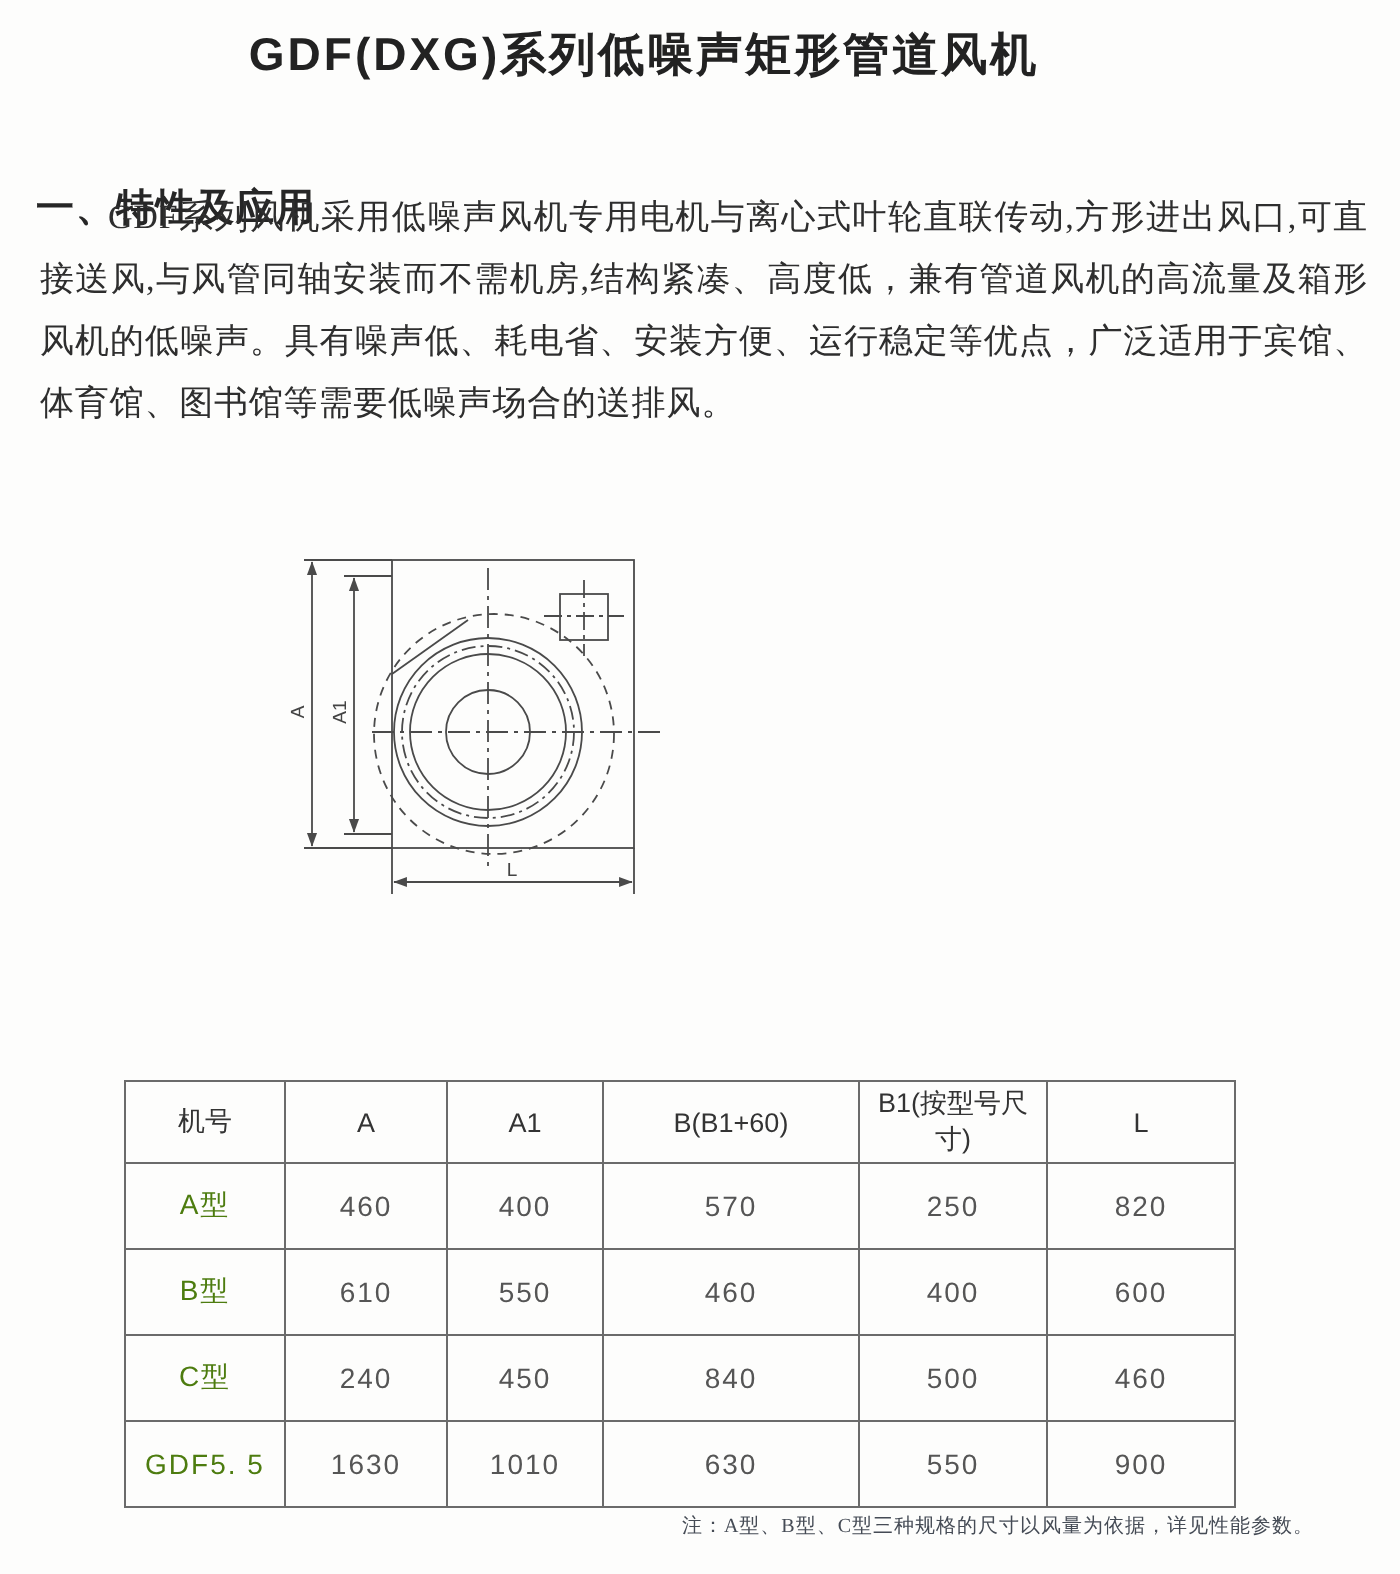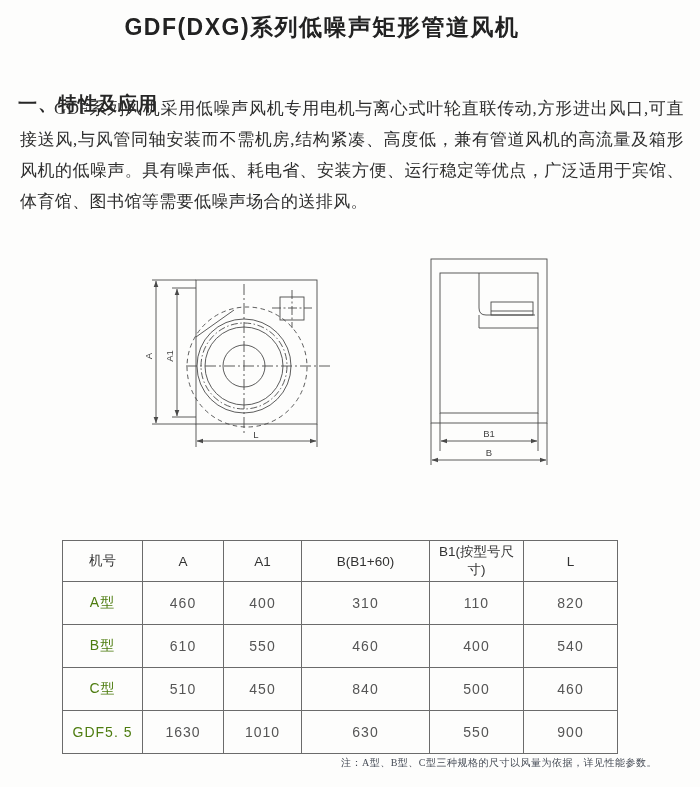--- a/index.html
+++ b/index.html
@@ -106,33 +106,6 @@
     </svg>
   </div>
 
-  <div class="drawing" id="front-view">
-    <svg width="140" height="218" viewBox="0 0 140 218">
-      <g stroke="#4a4a4a" stroke-width="0.9" fill="none">
-
-        <rect x="11" y="7" width="116" height="164"></rect>
-        <rect x="20" y="21" width="98" height="140"></rect>
-
-        <path d="M59,21 L59,56 Q59,63 66,63 L115,63"></path>
-        <rect x="71" y="50" width="42" height="13"></rect>
-        <line x1="71" y1="59" x2="113" y2="59"></line>
-        <line x1="59" y1="63" x2="59" y2="76"></line>
-        <line x1="59" y1="76" x2="118" y2="76"></line>
-
-        <line x1="20" y1="161" x2="20" y2="199"></line>
-        <line x1="118" y1="161" x2="118" y2="199"></line>
-
-        <line x1="21" y1="189" x2="117" y2="189" marker-start="url(#arr)" marker-end="url(#arr)"></line>
-
-        <line x1="11" y1="171" x2="11" y2="213"></line>
-        <line x1="127" y1="171" x2="127" y2="213"></line>
-
-        <line x1="12" y1="208" x2="126" y2="208" marker-start="url(#arr)" marker-end="url(#arr)"></line>
-      </g>
-      <text x="69" y="185" text-anchor="middle">B1</text>
-      <text x="69" y="204" text-anchor="middle">B</text>
-    </svg>
-  </div>
 
   <table class="dim-table">
     <colgroup>

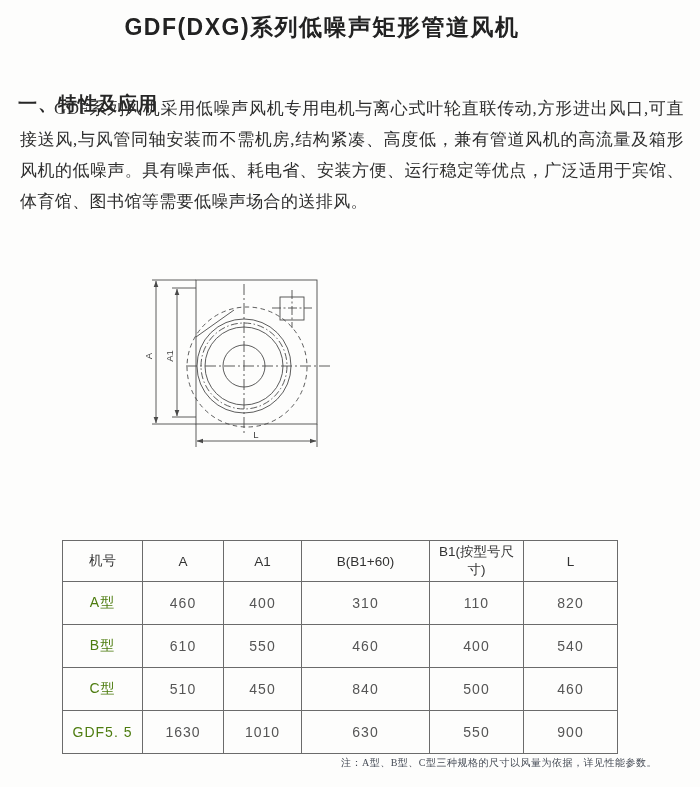--- a/index.html
+++ b/index.html
@@ -129,7 +129,7 @@
         <td class="model">A型</td>
         <td>460</td>
         <td>400</td>
-        <td>310</td>
+        <td>570</td>
         <td>110</td>
         <td>820</td>
       </tr>

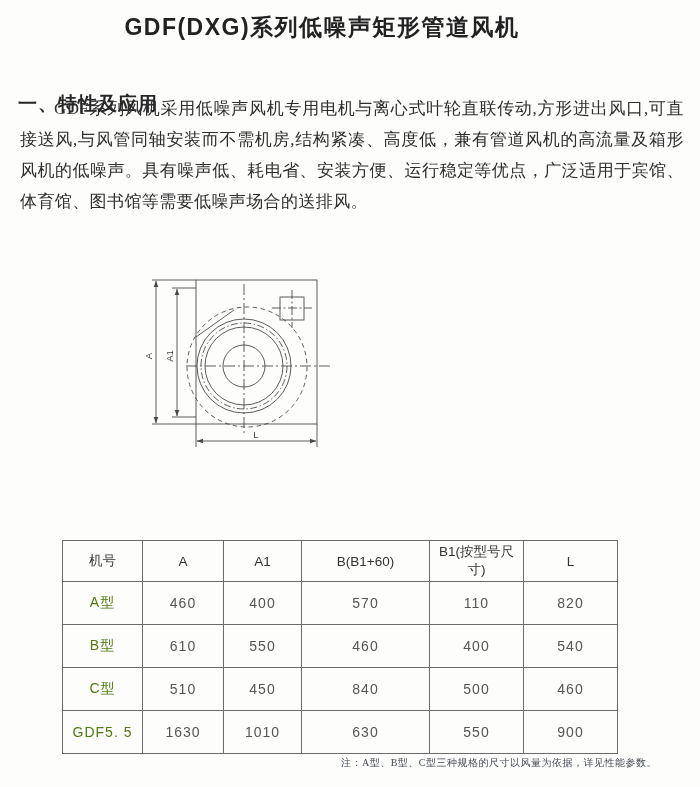--- a/index.html
+++ b/index.html
@@ -130,7 +130,7 @@
         <td>460</td>
         <td>400</td>
         <td>570</td>
-        <td>110</td>
+        <td>250</td>
         <td>820</td>
       </tr>
       <tr class="data">

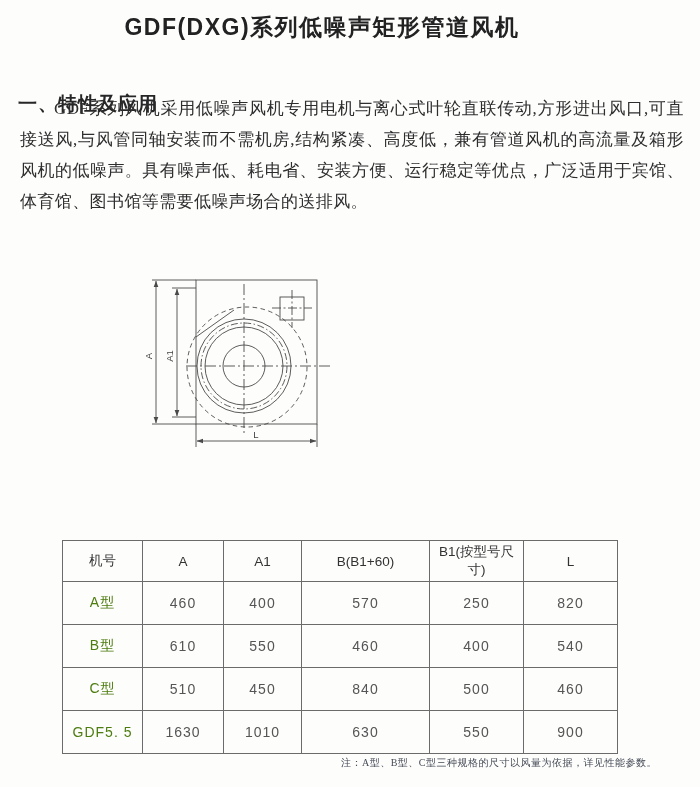--- a/index.html
+++ b/index.html
@@ -139,7 +139,7 @@
         <td>550</td>
         <td>460</td>
         <td>400</td>
-        <td>540</td>
+        <td>600</td>
       </tr>
       <tr class="data">
         <td class="model">C型</td>

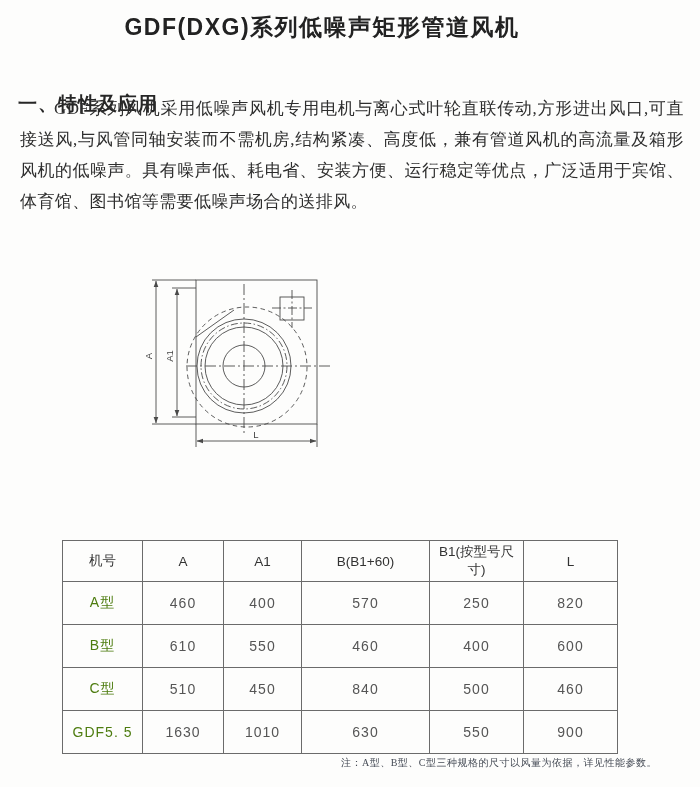--- a/index.html
+++ b/index.html
@@ -143,7 +143,7 @@
       </tr>
       <tr class="data">
         <td class="model">C型</td>
-        <td>510</td>
+        <td>240</td>
         <td>450</td>
         <td>840</td>
         <td>500</td>

